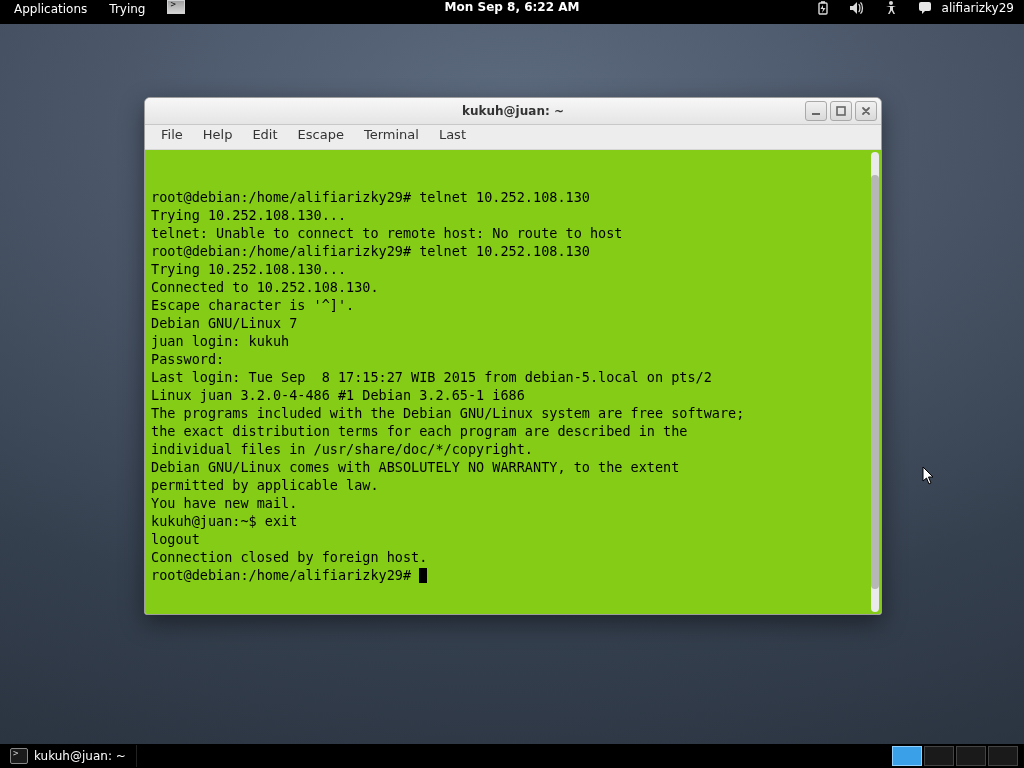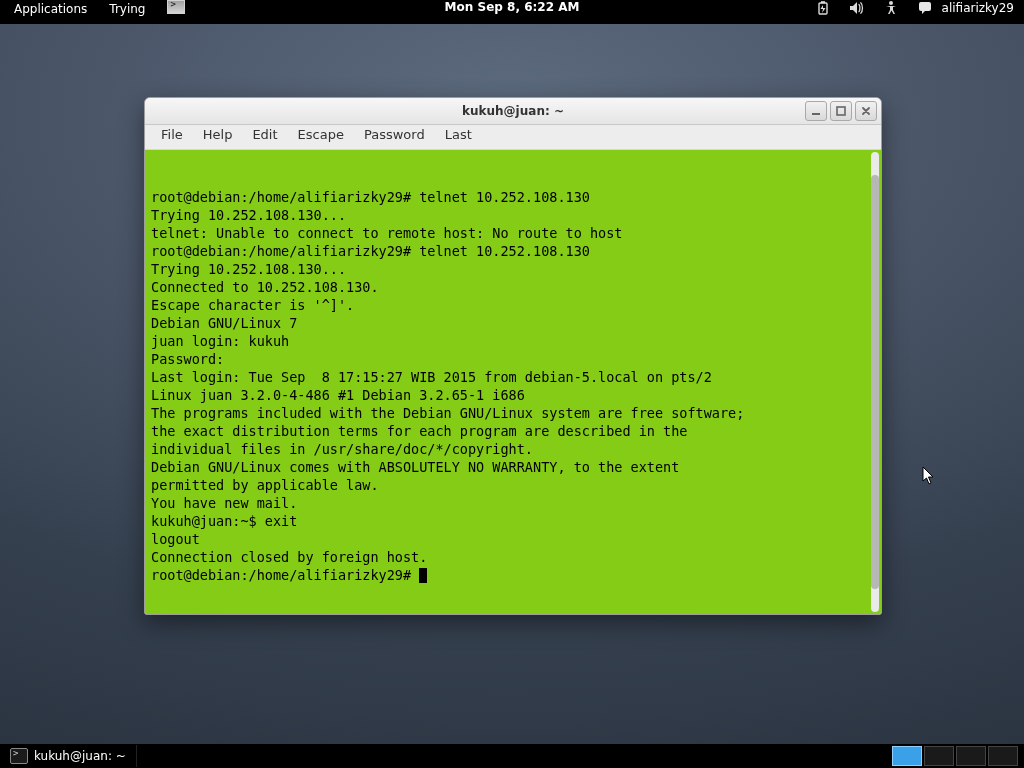--- a/index.html
+++ b/index.html
@@ -306,7 +306,7 @@
     <span class="menu-item">Help</span>
     <span class="menu-item">Edit</span>
     <span class="menu-item">Escape</span>
-    <span class="menu-item">Password</span>
+    <span class="menu-item">Terminal</span>
     <span class="menu-item">Last</span>
   </div>
   <div class="terminal-body" id="terminal-body">

